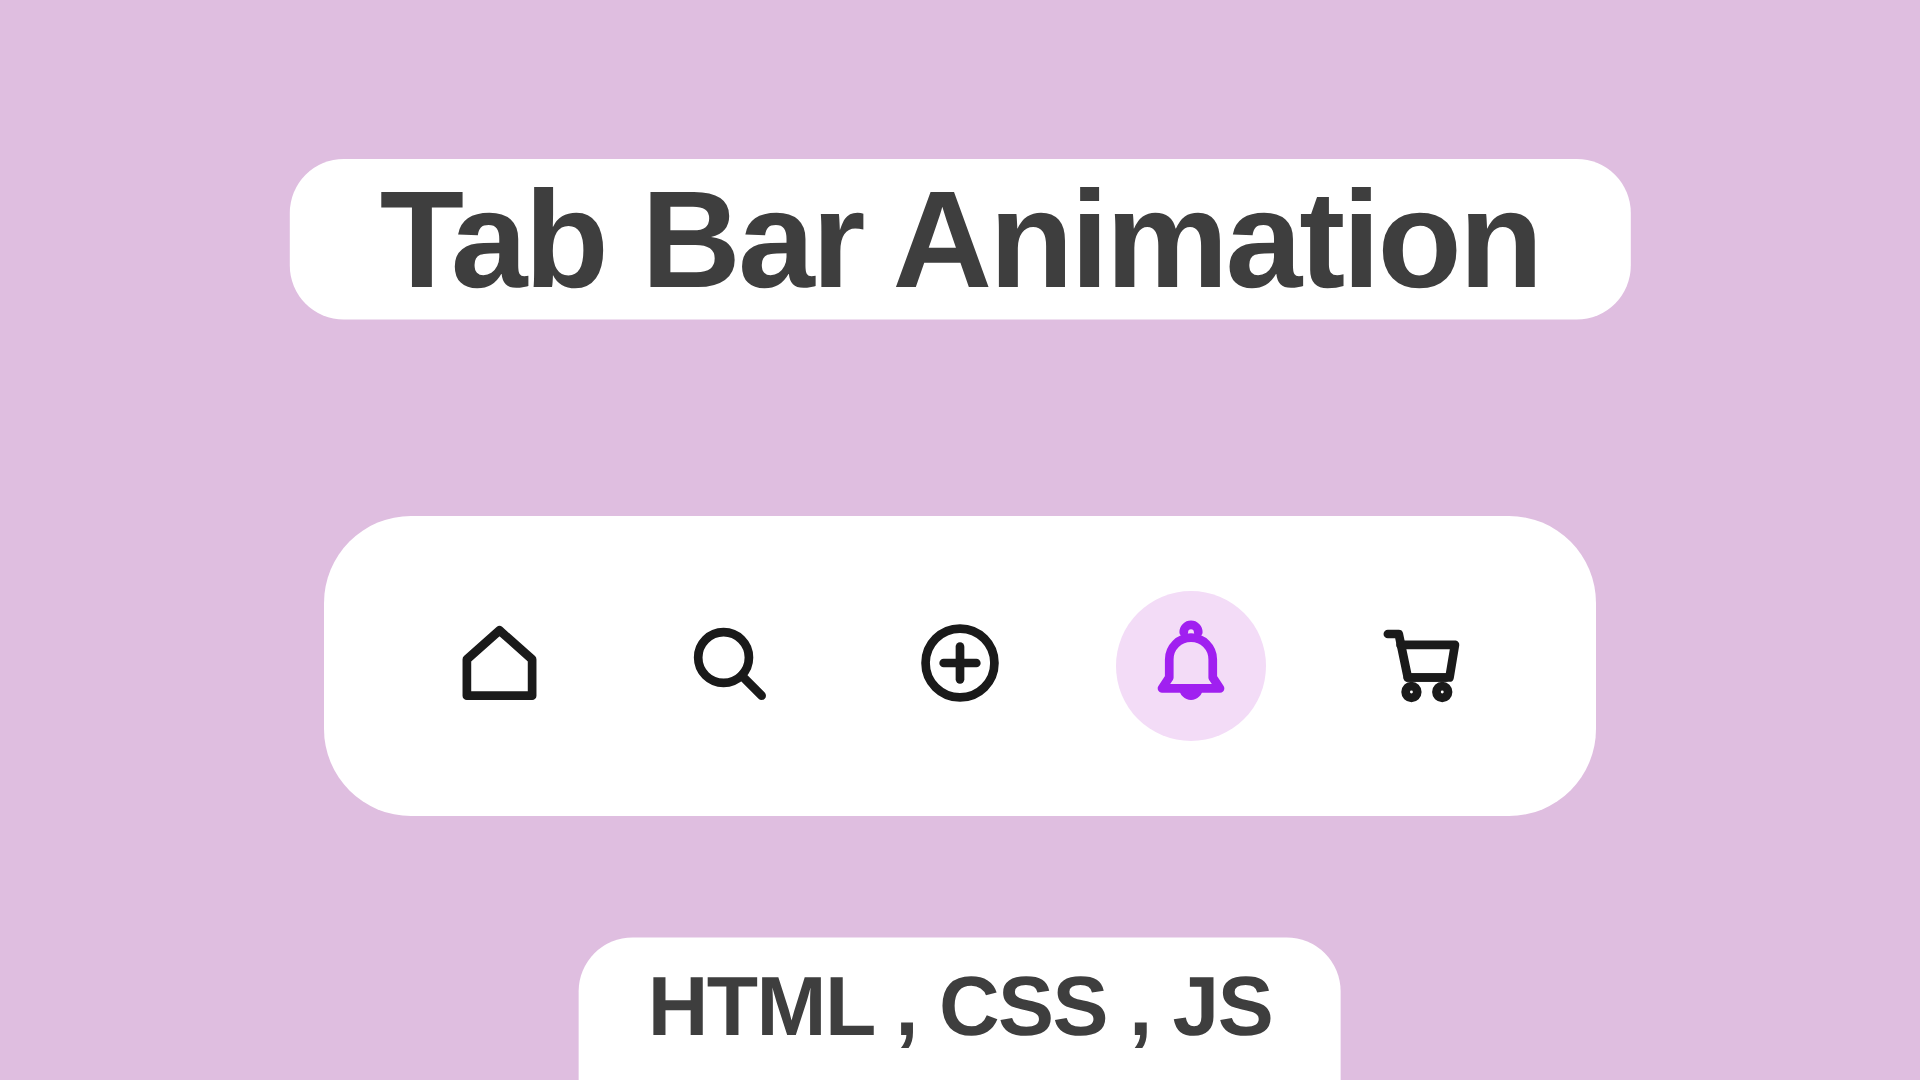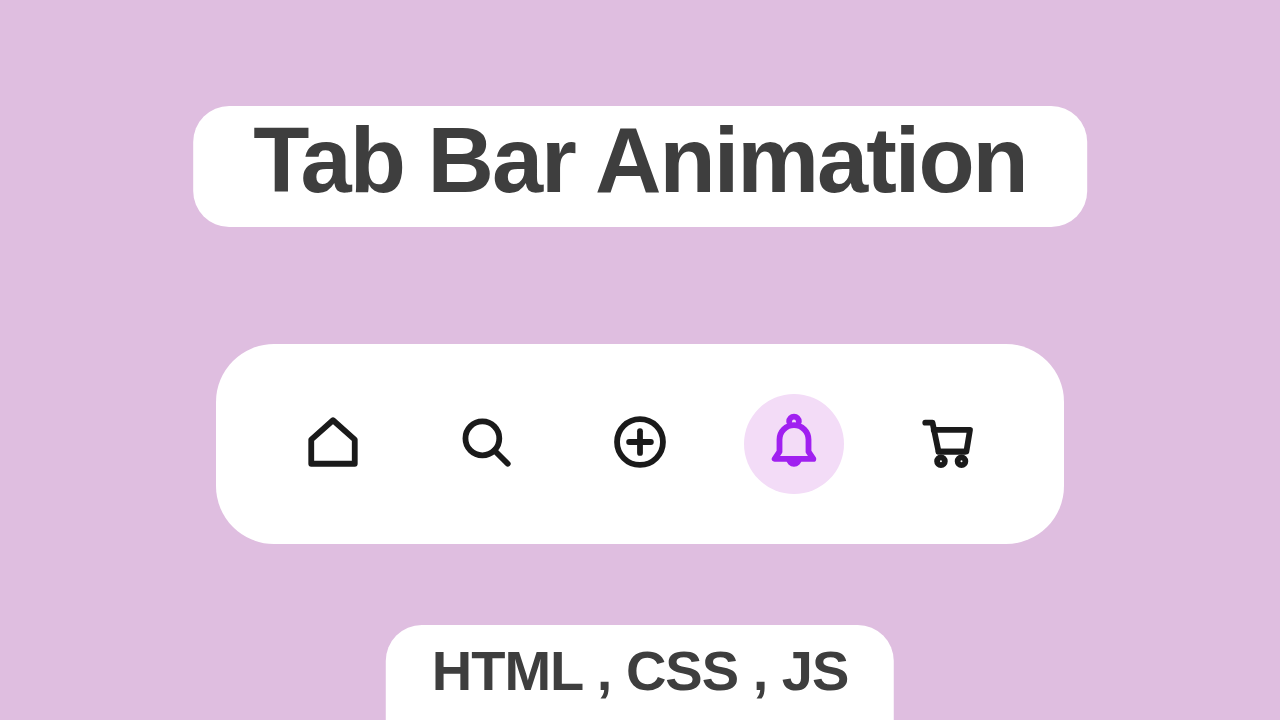--- a/index.html
+++ b/index.html
@@ -18,7 +18,7 @@
     transform: translateX(-50%);
     background: #ffffff;
     border-radius: 36px;
-    padding: 6px 60px 18px 60px;
+    padding: 6px 60px 4px 60px;
   }
   .title-pill h1 {
     font-size: 92px;

